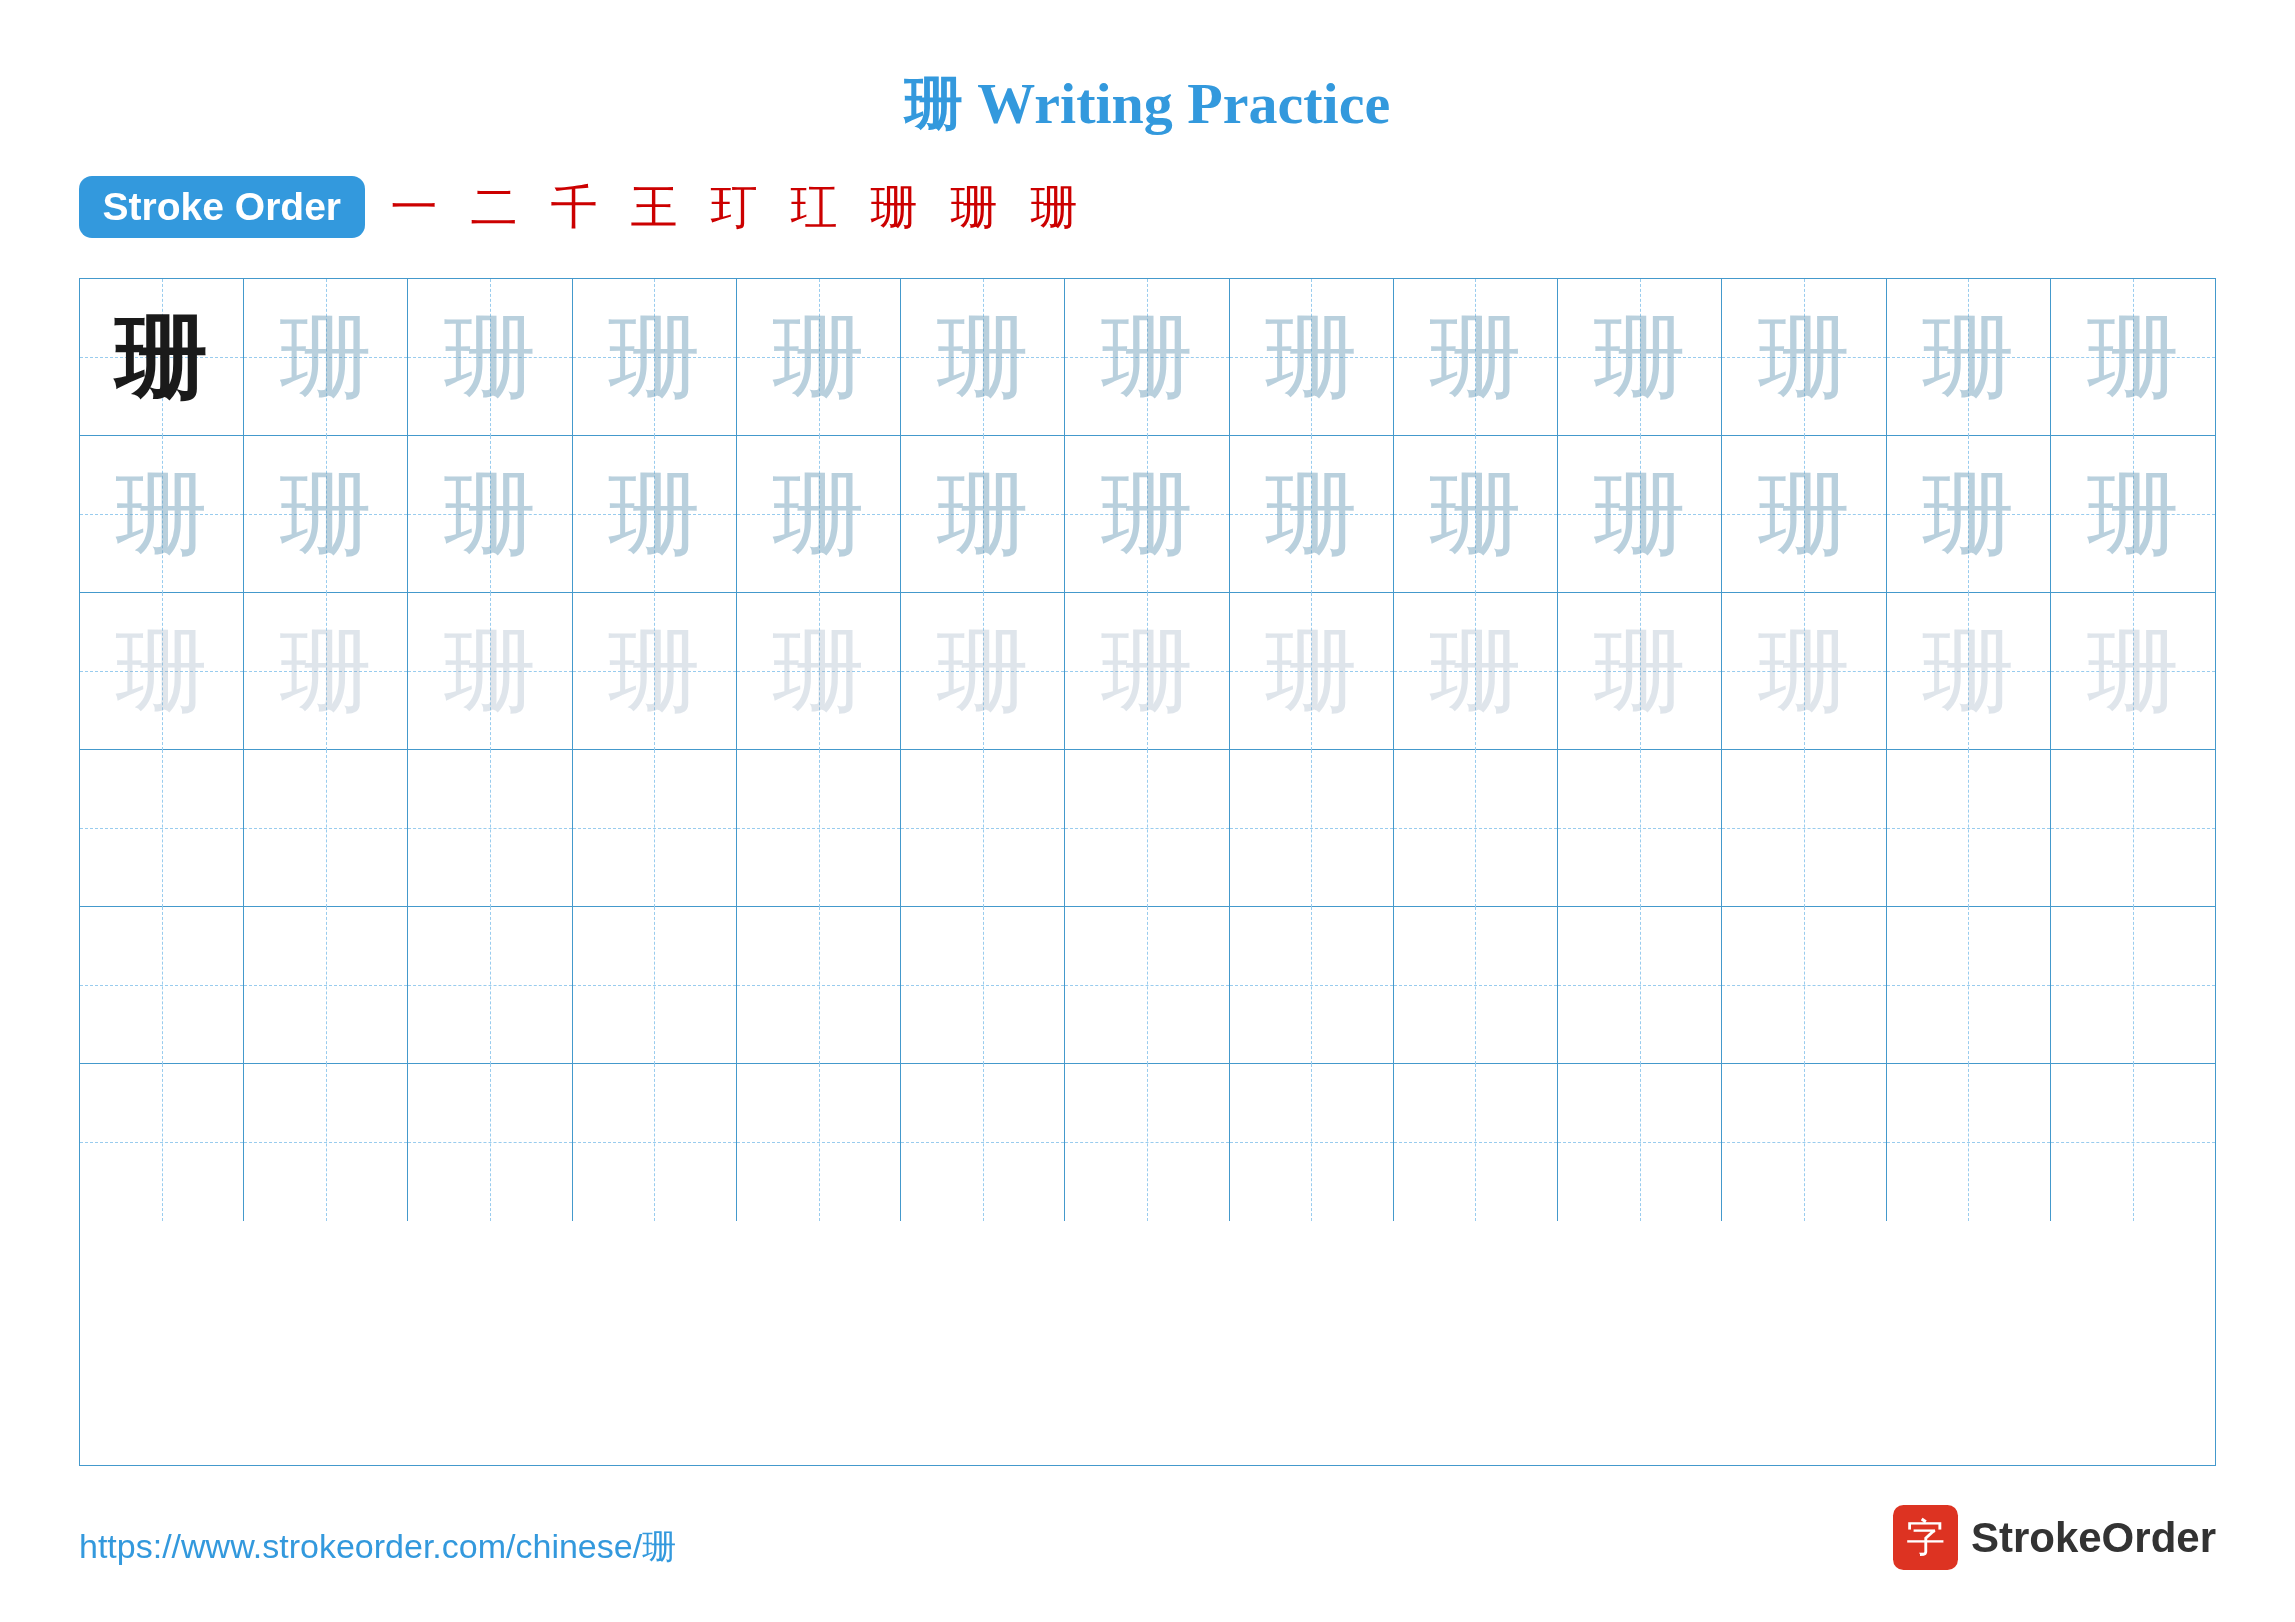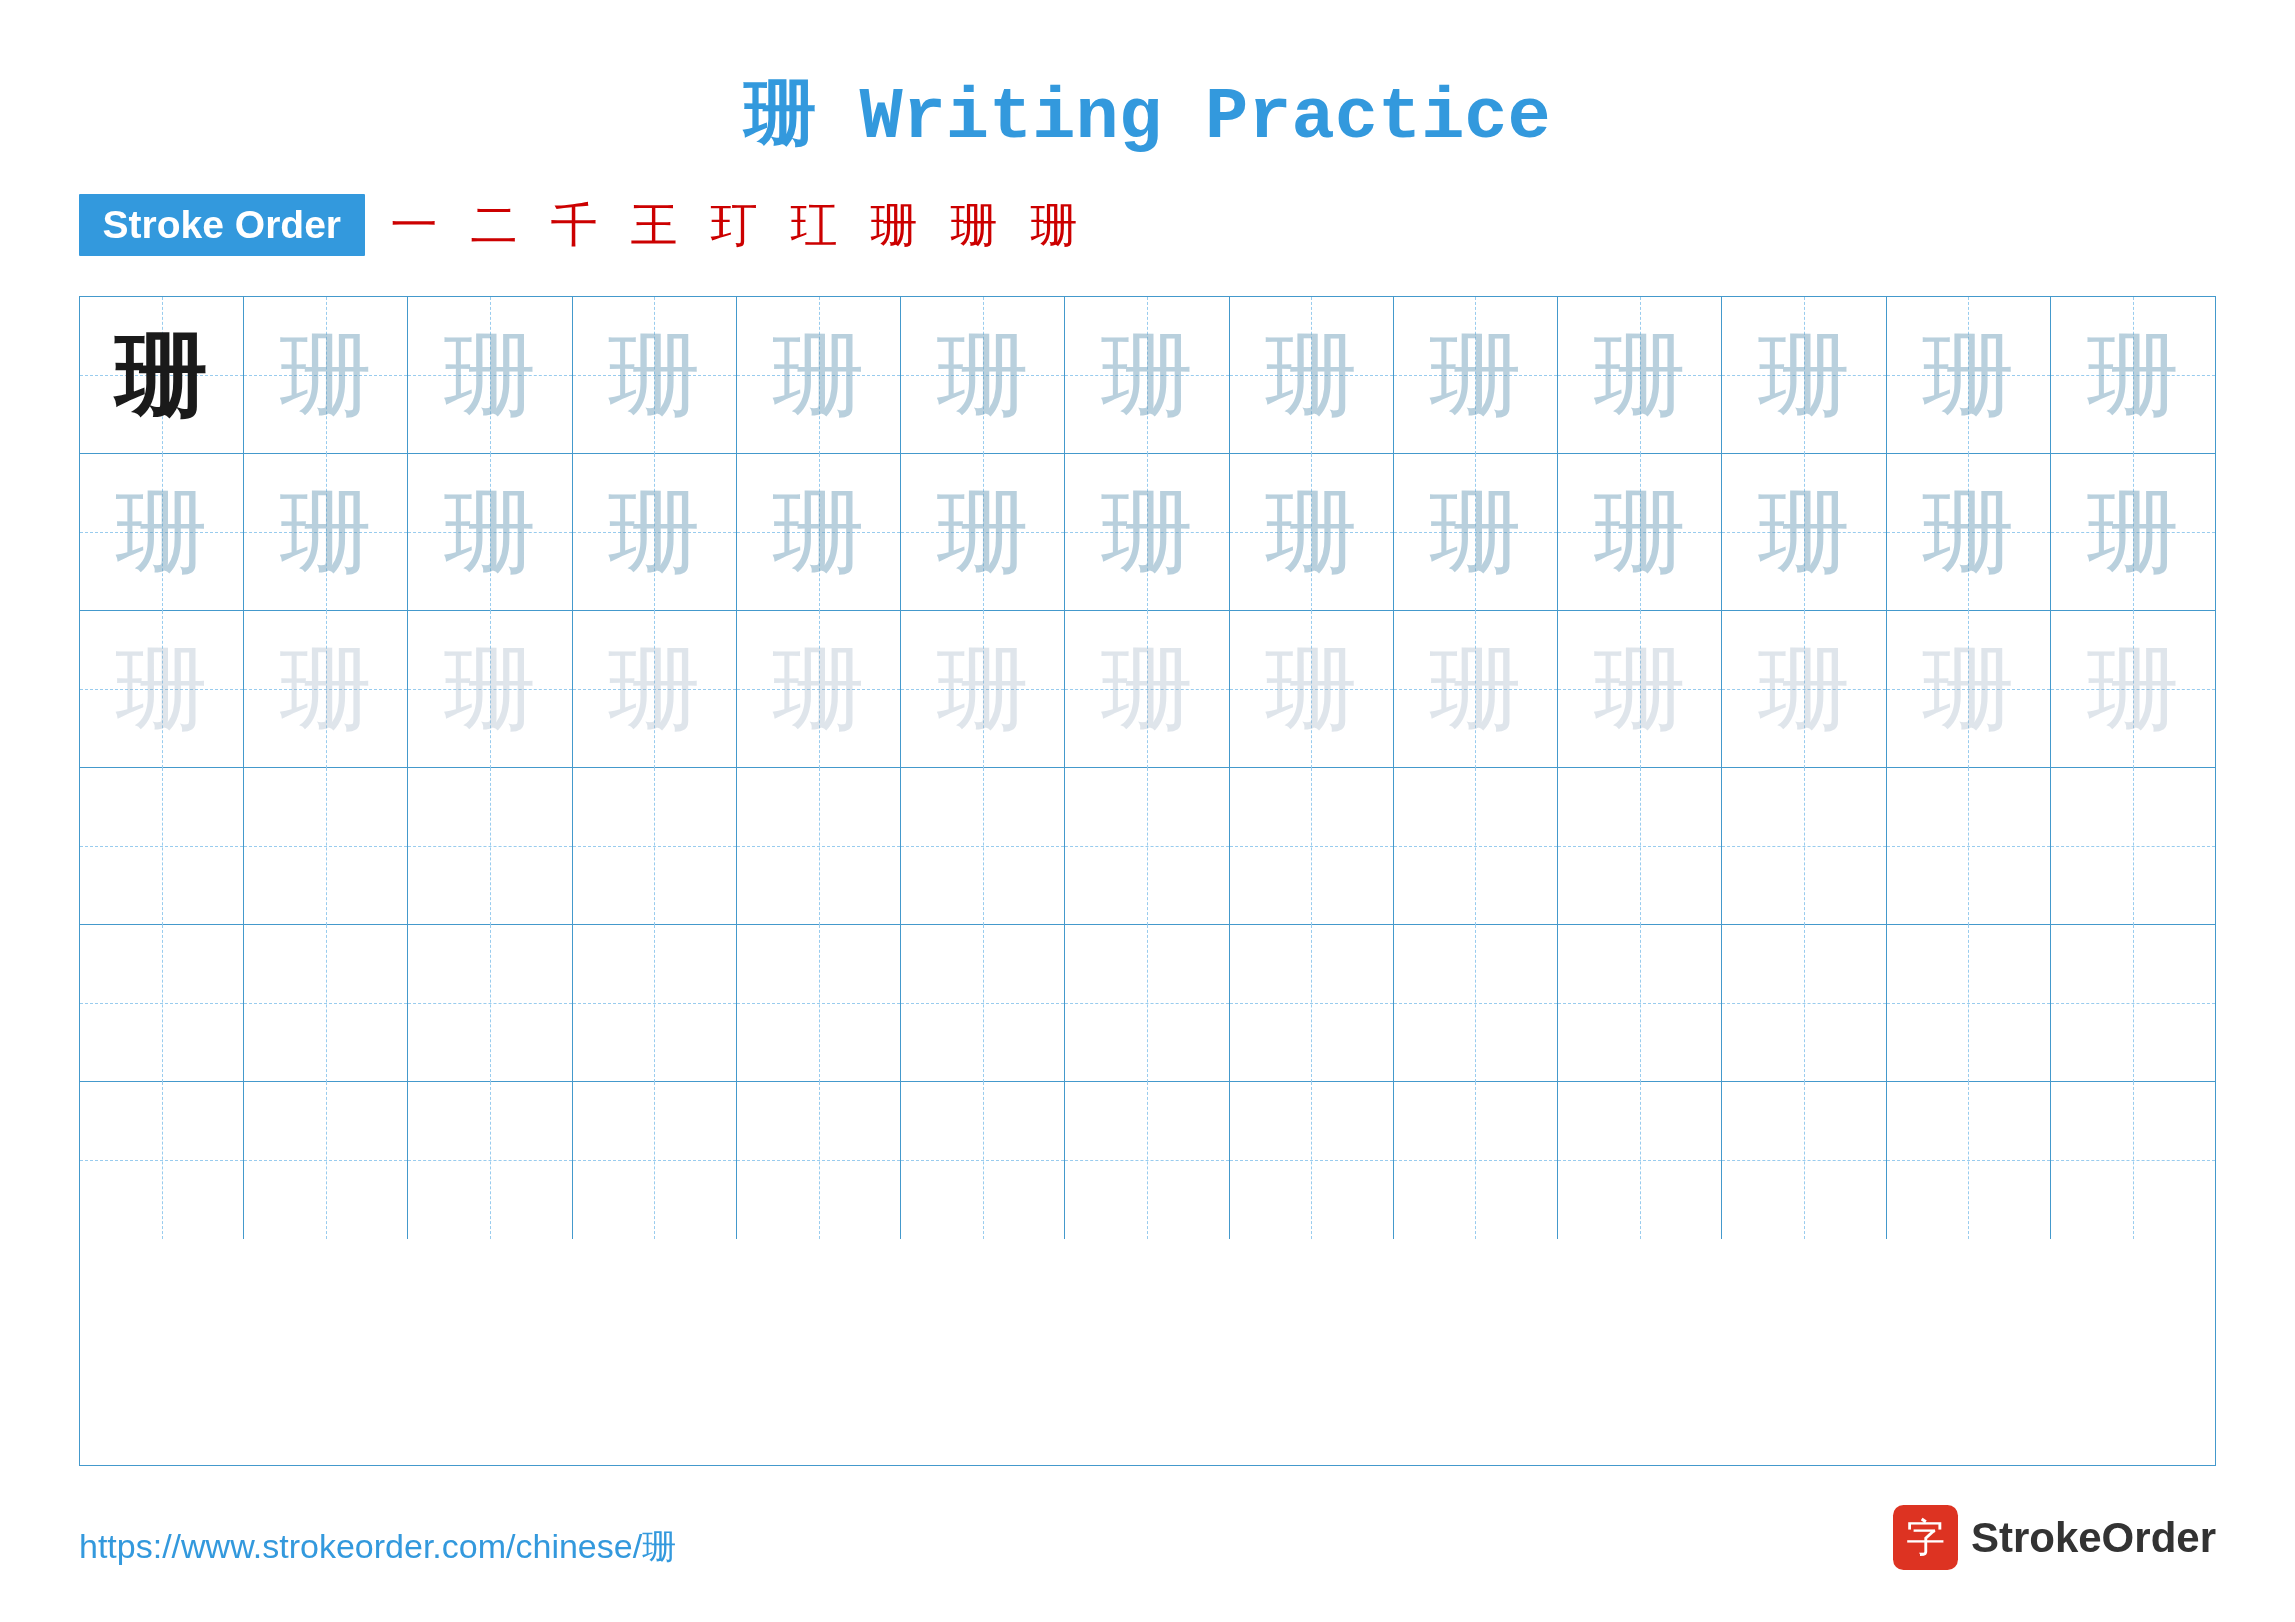--- a/index.html
+++ b/index.html
@@ -24,12 +24,12 @@
 
     .title {
       text-align: center;
-      font-size: 72px;
+      font-size: 58px;
       font-weight: bold;
       color: #3399dd;
       margin-top: 13px;
       margin-bottom: 6.5px;
-      font-family: Liberation Mono, monospace;
+      font-family: Liberation Serif, serif;
     }
 
     .stroke-order-row {

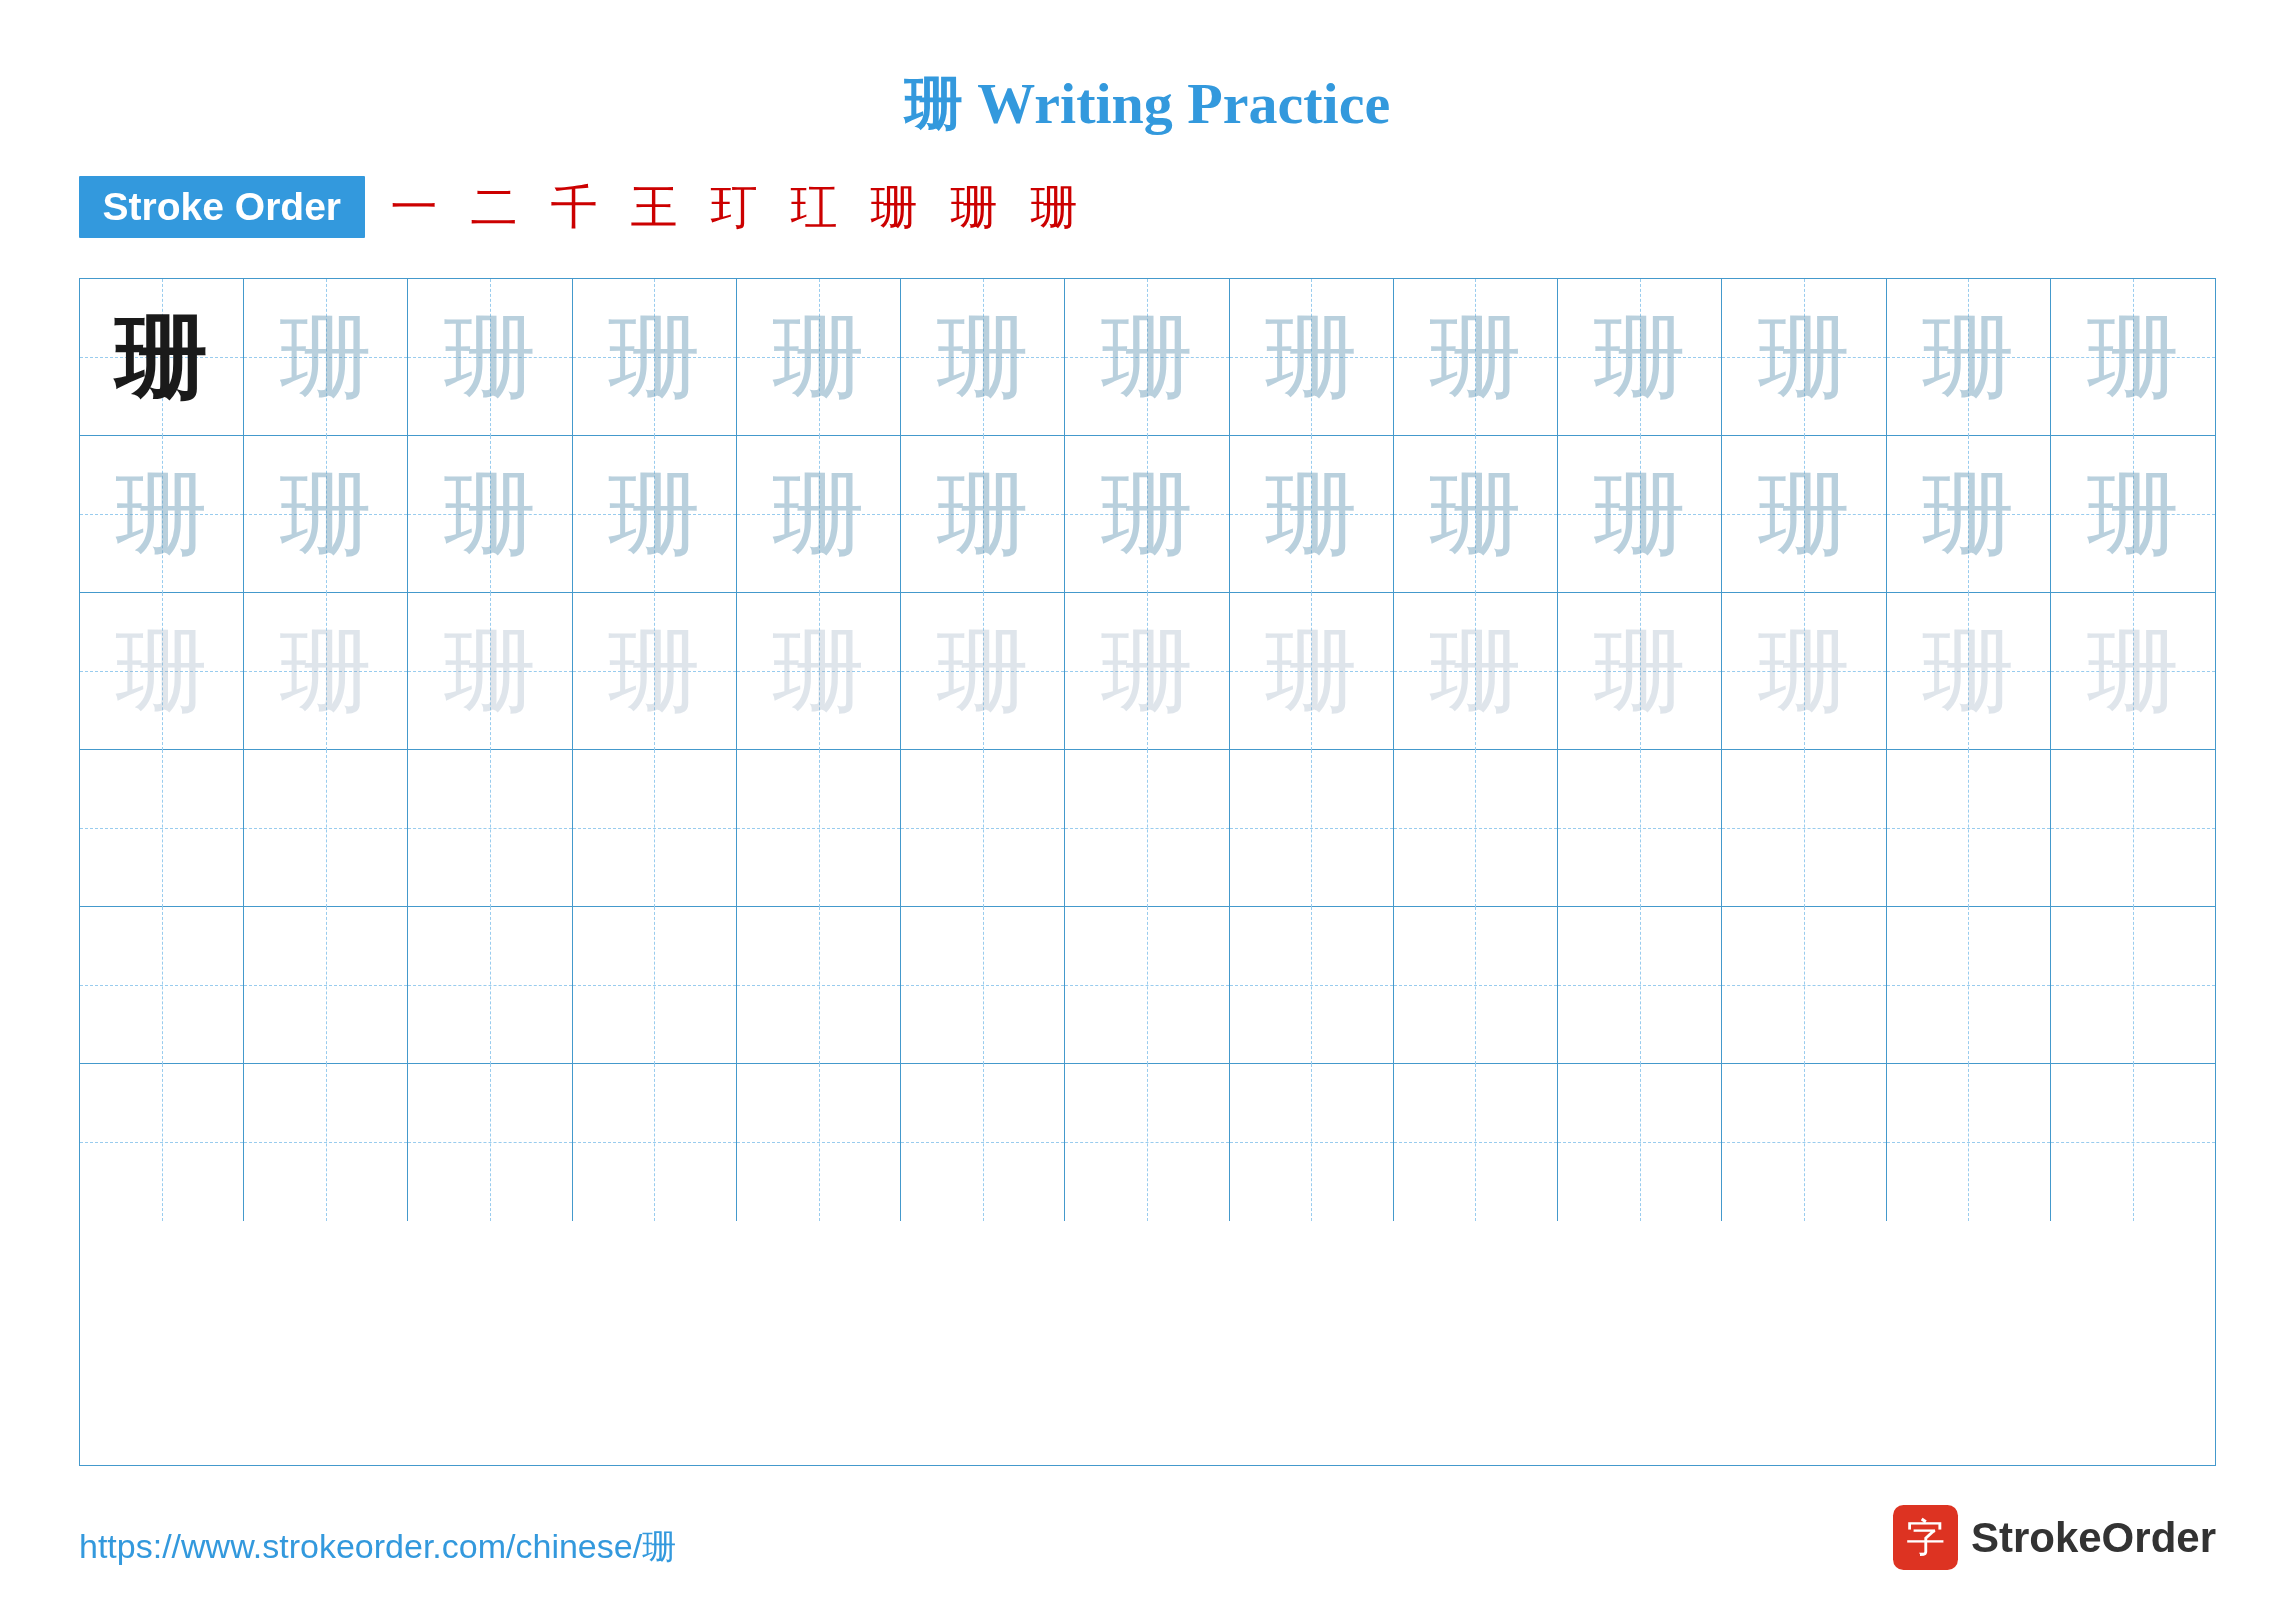--- a/index.html
+++ b/index.html
@@ -45,7 +45,7 @@
       font-size: 39px;
       font-weight: bold;
       padding: 9.2px 23.6px;
-      border-radius: 1px;
+      border-radius: 13px;
       white-space: nowrap;
     }
 

